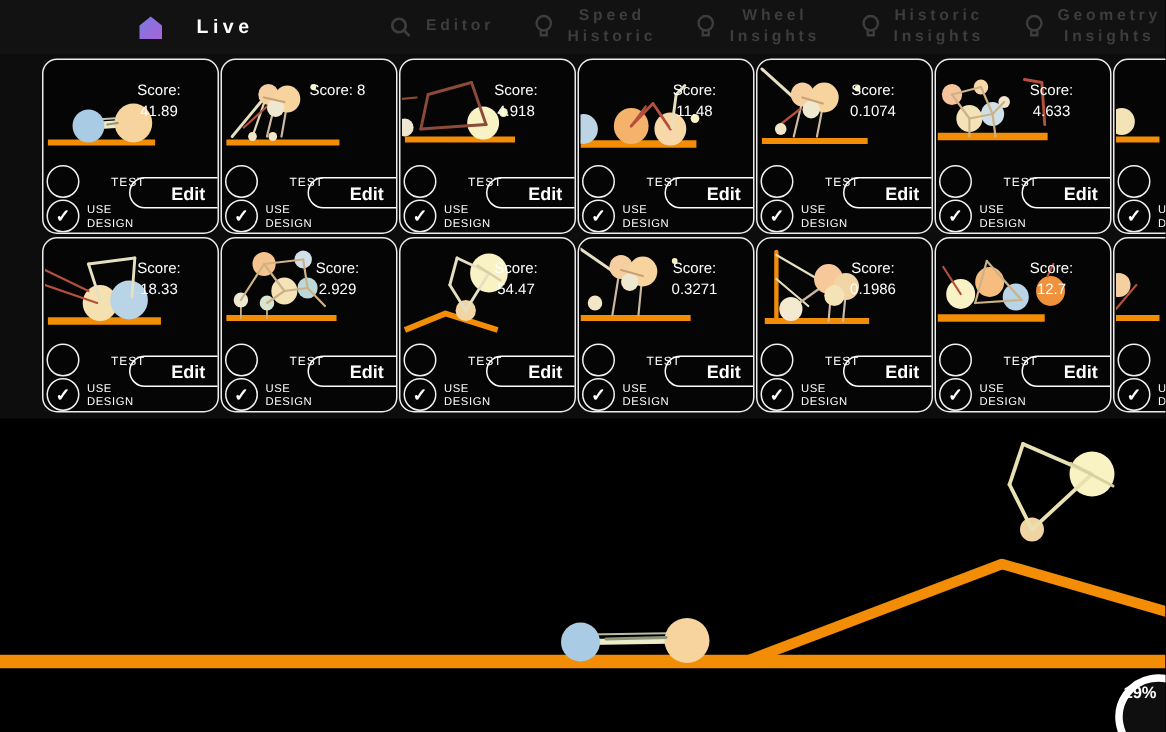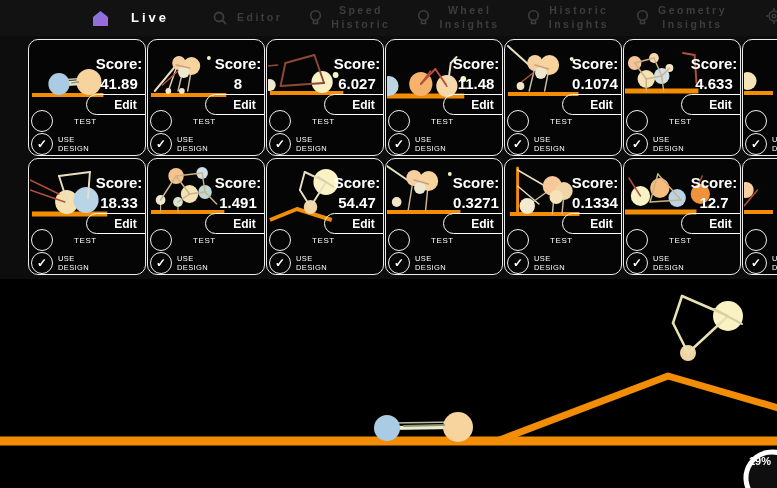--- a/index.html
+++ b/index.html
@@ -11,7 +11,7 @@
   .topnav { position:absolute; top:0; left:0; right:0; height:36px; background:#121212;
             display:flex; align-items:center; padding-left:92px; gap:27px; }
   .nav-item { display:flex; align-items:center; gap:9px; cursor:pointer; flex:none; }
-  .nav-item.first { margin-right:16px;gap:22px; }
+  .nav-item.first { margin-right:63px;gap:22px; }
   .nav-label { color:#3d3d3d; font-weight:bold; font-size:10.5px; letter-spacing:2.5px;
                white-space:pre-line; text-align:center; line-height:1.3; }
   .nav-item.active .nav-label { color:#fff; font-size:13px; letter-spacing:3px; }

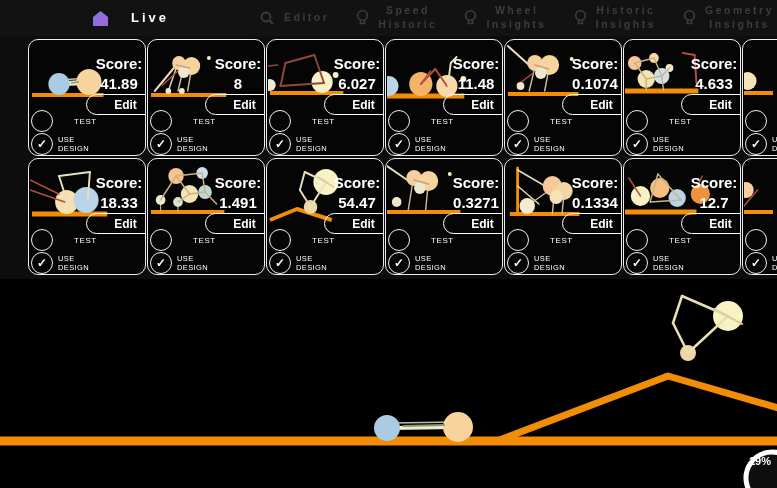--- a/index.html
+++ b/index.html
@@ -24,8 +24,8 @@
           grid-template-columns:repeat(7,118px); grid-auto-rows:117px; gap:2px 1px; width:840px; }
   .card { position:relative; border:1.5px solid #ececec; border-radius:10px; background:#050505; overflow:hidden; }
   .thumb { position:absolute; top:1px; left:1px; width:114px; height:64px; }
-  .score { position:absolute; top:14px; right:1px; width:50px; color:#fff; font-size:15px;
-           font-weight:bold; text-align:center; line-height:1.35; }
+  .score { position:absolute; top:14px; right:14px; width:50px; color:#fff; font-size:10px;
+           font-weight:normal; text-align:center; line-height:1.35; }
   .test-circle, .use-circle { position:absolute; left:2px; width:22px; height:22px;
            border:1.5px solid #f0f0f0; border-radius:50%; cursor:pointer;
            display:flex; align-items:center; justify-content:center; }

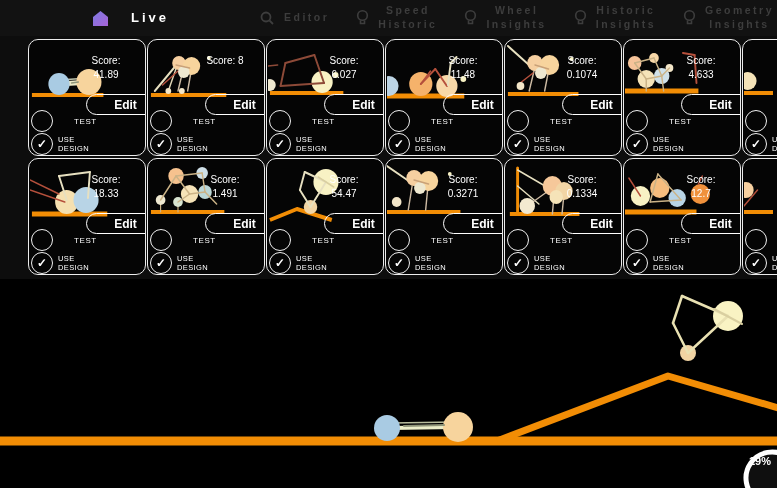--- a/index.html
+++ b/index.html
@@ -186,7 +186,7 @@
         <line x1="58" y1="42" x2="13" y2="45" stroke="#8d4a38" stroke-width="2" stroke-linecap="round"></line>
         <line x1="13" y1="45" x2="18" y2="22" stroke="#8d4a38" stroke-width="2" stroke-linecap="round"></line>
       </svg>
-    <div class="score">Score: 6.027</div>
+    <div class="score">Score: 4.918</div>
     <div class="test-circle"></div>
     <div class="test-label">TEST</div>
     <button class="edit-btn">Edit</button>

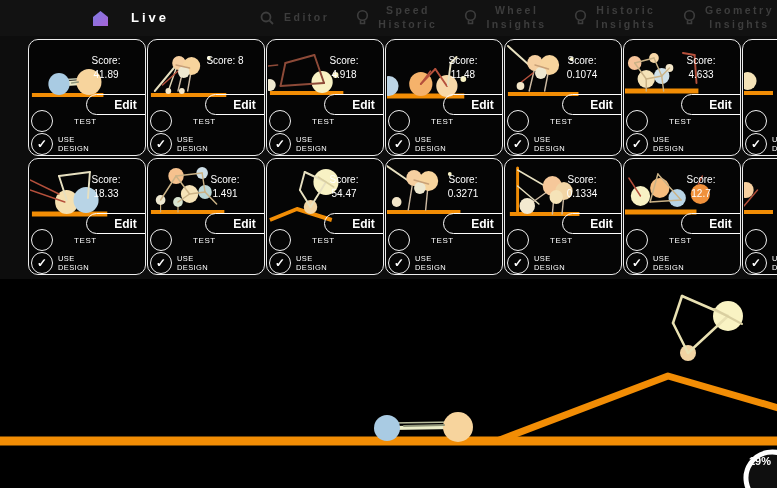--- a/index.html
+++ b/index.html
@@ -36,7 +36,7 @@
                 font-weight:normal; letter-spacing:.6px; }
   .use-label  { position:absolute; left:29px; top:95px; color:#fff; font-size:7.5px;
                 font-weight:normal; letter-spacing:.4px; white-space:pre-line; line-height:1.25; }
-  .edit-btn { position:absolute; left:57px; top:54px; width:79px; height:21px;
+  .edit-btn { position:absolute; left:57px; top:78px; width:79px; height:21px;
               border:1.5px solid #fff; border-radius:12px; color:#fff; font-size:12px;
               font-weight:bold; text-align:center; line-height:18px; cursor:pointer; background:transparent; }
 

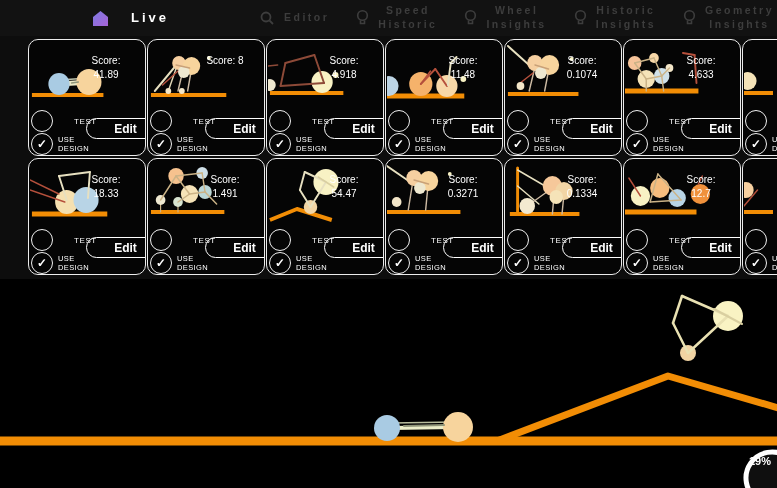--- a/index.html
+++ b/index.html
@@ -332,7 +332,7 @@
         <line x1="42" y1="34" x2="30" y2="42" stroke="#cbb387" stroke-width="1.5" stroke-linecap="round"></line>
         <line x1="58" y1="32" x2="70" y2="44" stroke="#cbb387" stroke-width="1.5" stroke-linecap="round"></line>
       </svg>
-    <div class="score">Score: 1.491</div>
+    <div class="score">Score: 2.929</div>
     <div class="test-circle"></div>
     <div class="test-label">TEST</div>
     <button class="edit-btn">Edit</button>

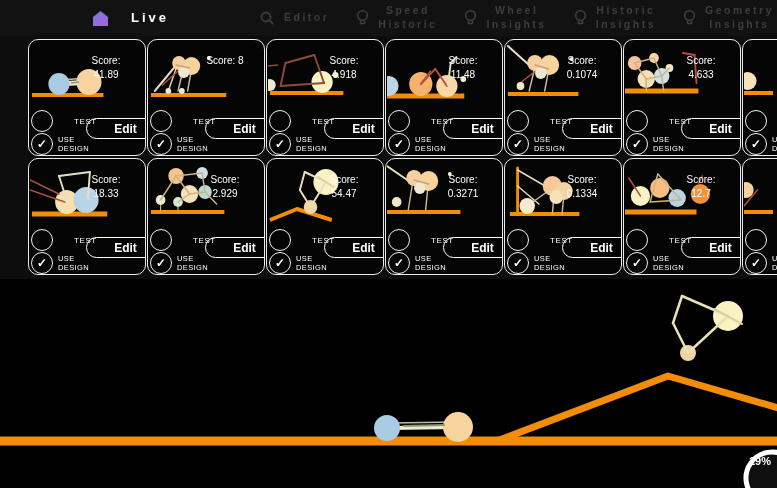--- a/index.html
+++ b/index.html
@@ -403,7 +403,7 @@
         <circle cx="60" cy="31" r="9" fill="#f2d5a5"></circle>
         <circle cx="52" cy="37" r="7" fill="#f5e3b8"></circle>
       </svg>
-    <div class="score">Score: 0.1334</div>
+    <div class="score">Score: 0.1986</div>
     <div class="test-circle"></div>
     <div class="test-label">TEST</div>
     <button class="edit-btn">Edit</button>

